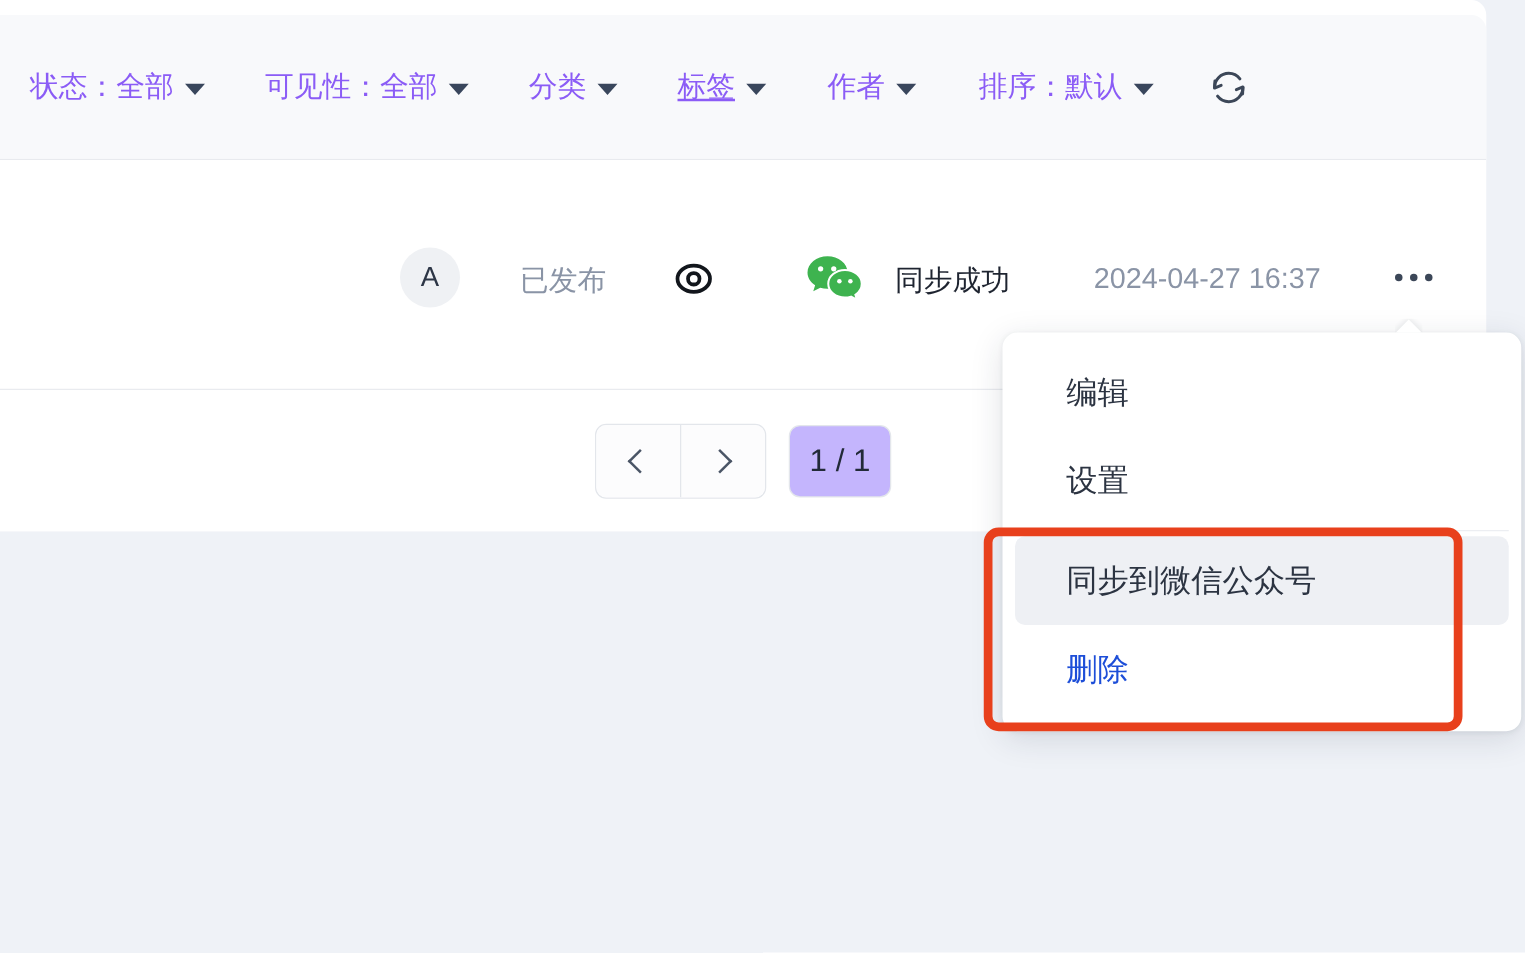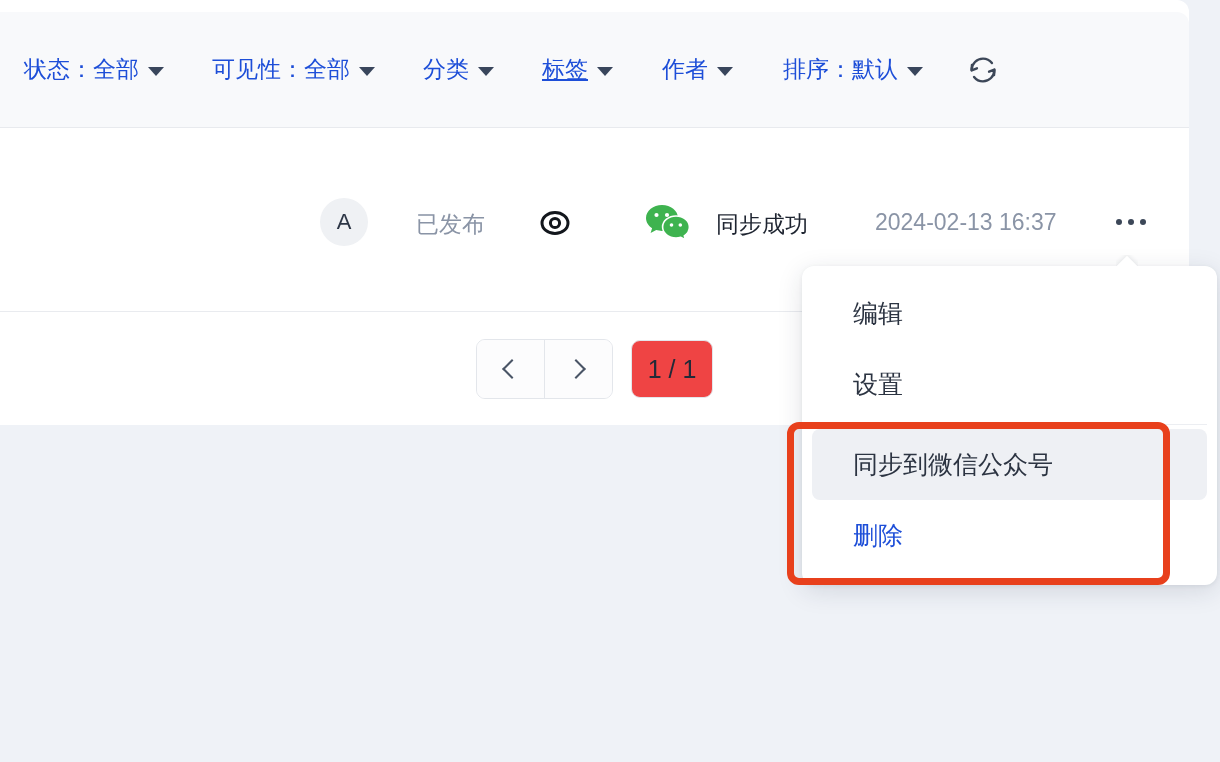--- a/index.html
+++ b/index.html
@@ -46,7 +46,7 @@
     display: flex;
     align-items: center;
     gap: 9px;
-    color: #1d4ed8;
+    color: #8b5cf6;
     font-size: 23px;
     cursor: pointer;
     white-space: nowrap;

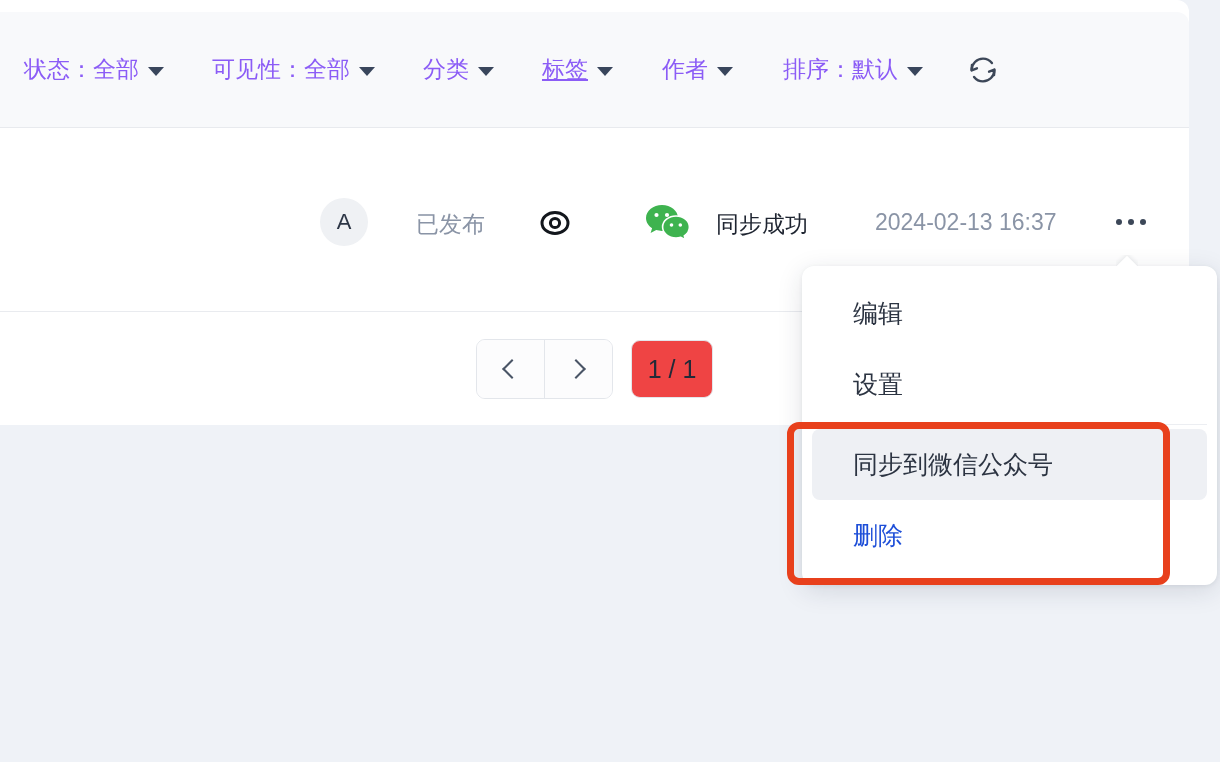--- a/index.html
+++ b/index.html
@@ -336,7 +336,7 @@
 
   <div class="sync-text">同步成功</div>
 
-  <div class="date-text">2024-02-13 16:37</div>
+  <div class="date-text">2024-04-27 16:37</div>
 
   <div class="more-btn">
     <span></span>

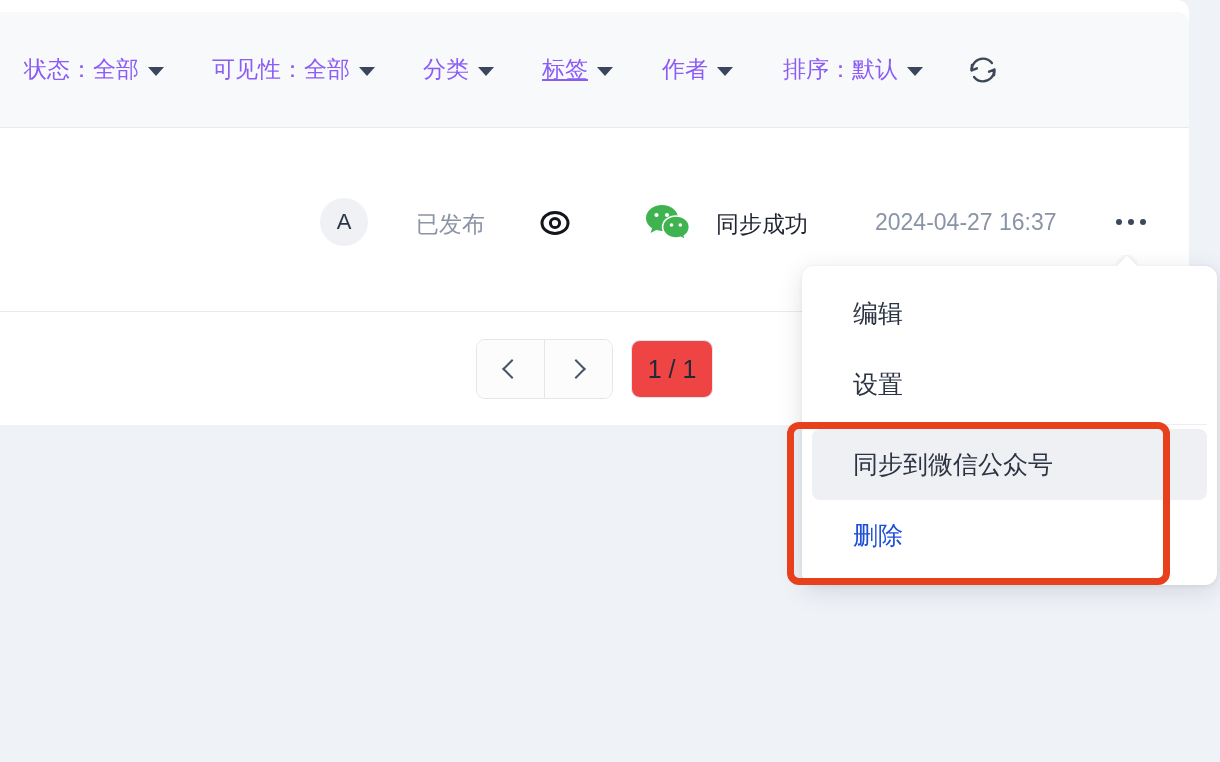--- a/index.html
+++ b/index.html
@@ -188,7 +188,7 @@
     padding: 0 16px;
     border: 1px solid #e3e6eb;
     border-radius: 9px;
-    background: #ef4444;
+    background: #c4b5fd;
     display: flex;
     align-items: center;
     justify-content: center;

